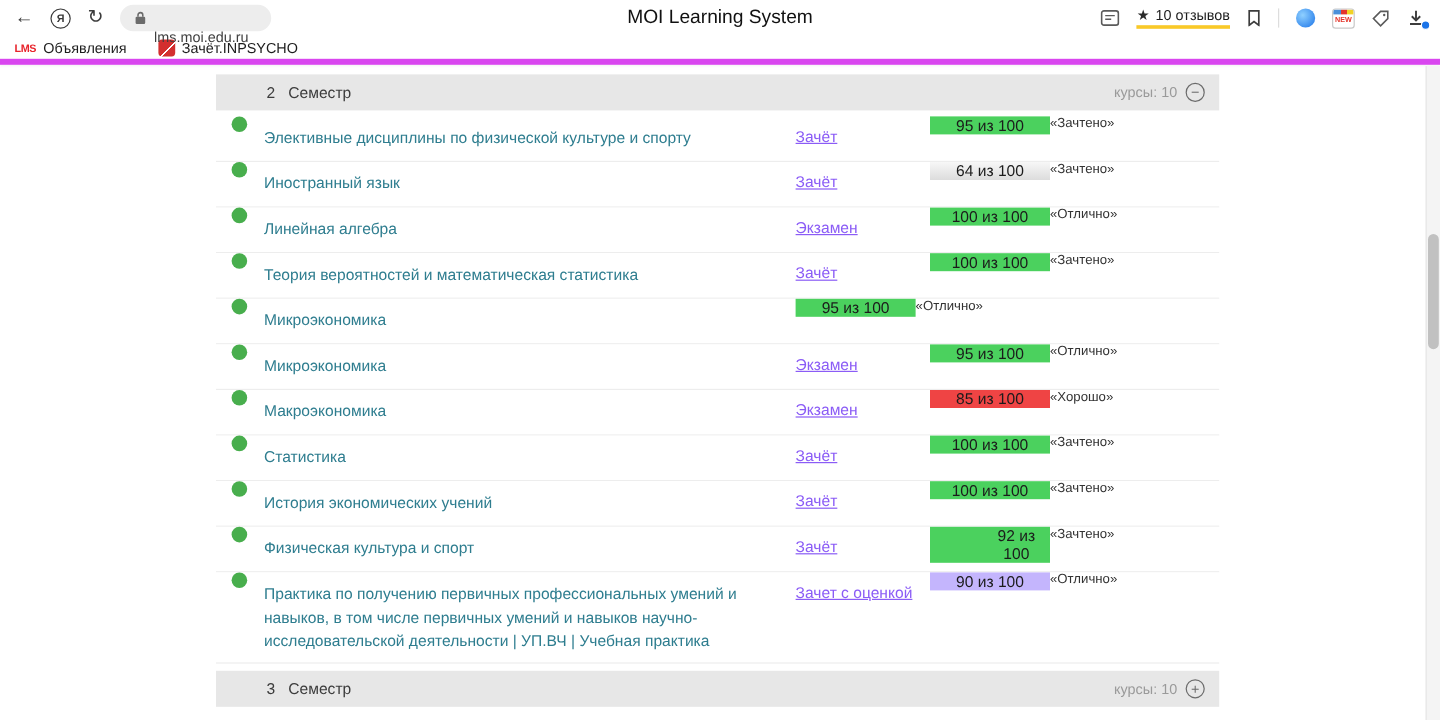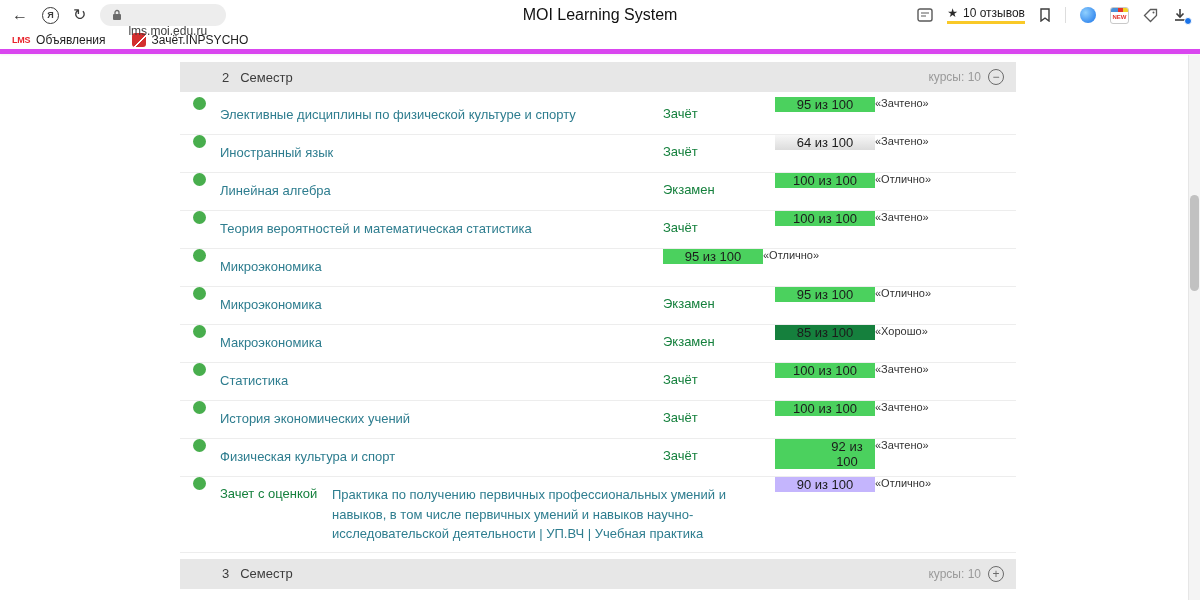--- a/index.html
+++ b/index.html
@@ -94,7 +94,7 @@
   .dot { width: 13px; height: 13px; border-radius: 50%; background: var(--dot-green, #48ae4d); }
   .cell-course { width: 443px; padding: 8px 14px 8px 0; }
   .course-link { color: var(--course-link, #2e7d8f); font-size: 13px; text-decoration: none; line-height: 1.5; cursor: pointer; }
-  .cell-exam { width: 112px; font-size: 13px; color: #15803d; padding: 8px 4px 8px 0; line-height: 1.45; }
+  .cell-exam { width: 112px; font-size: 13px; color: #8b5cf6; padding: 8px 4px 8px 0; line-height: 1.45; text-decoration: underline; }
   .cell-score { width: 100px; justify-content: center; font-size: 13px; color: #1b1b1b; text-align: center; }
   .cell-grade { width: 121px; font-size: 11px; color: #333; }
 

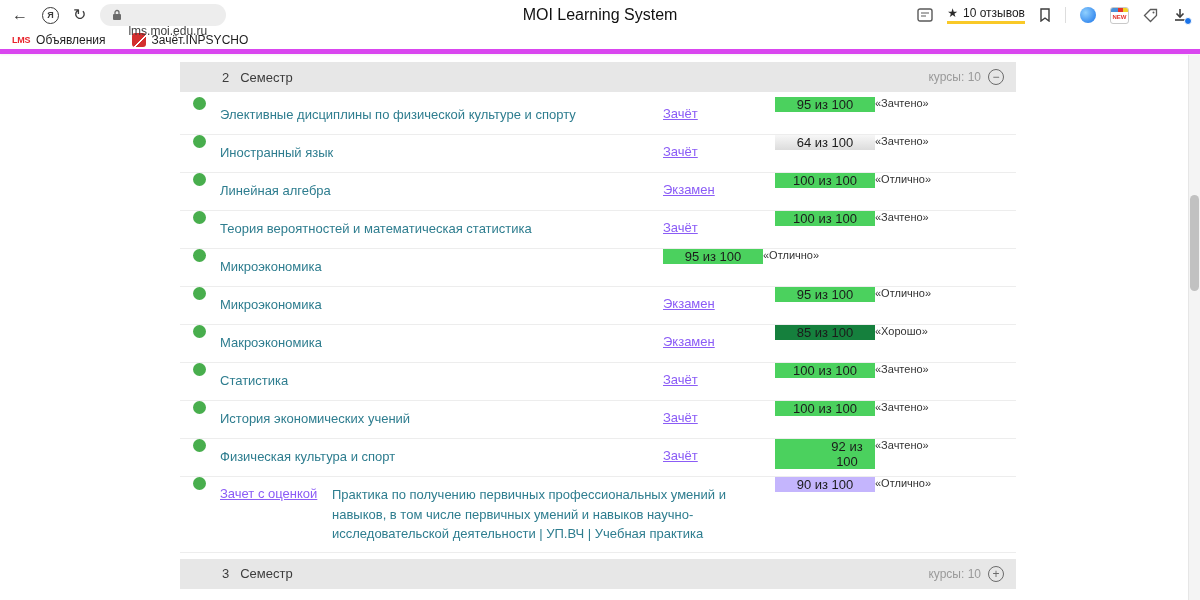--- a/index.html
+++ b/index.html
@@ -269,7 +269,7 @@
       <a class="course-link">Макроэкономика</a>
     </div>
     <div class="cell cell-exam">Экзамен</div>
-    <div class="cell cell-score" style="background: #15803d;">85 из 100</div>
+    <div class="cell cell-score" style="background: #ef4444;">85 из 100</div>
     <div class="cell cell-grade">«Хорошо»</div>
   </div>
 

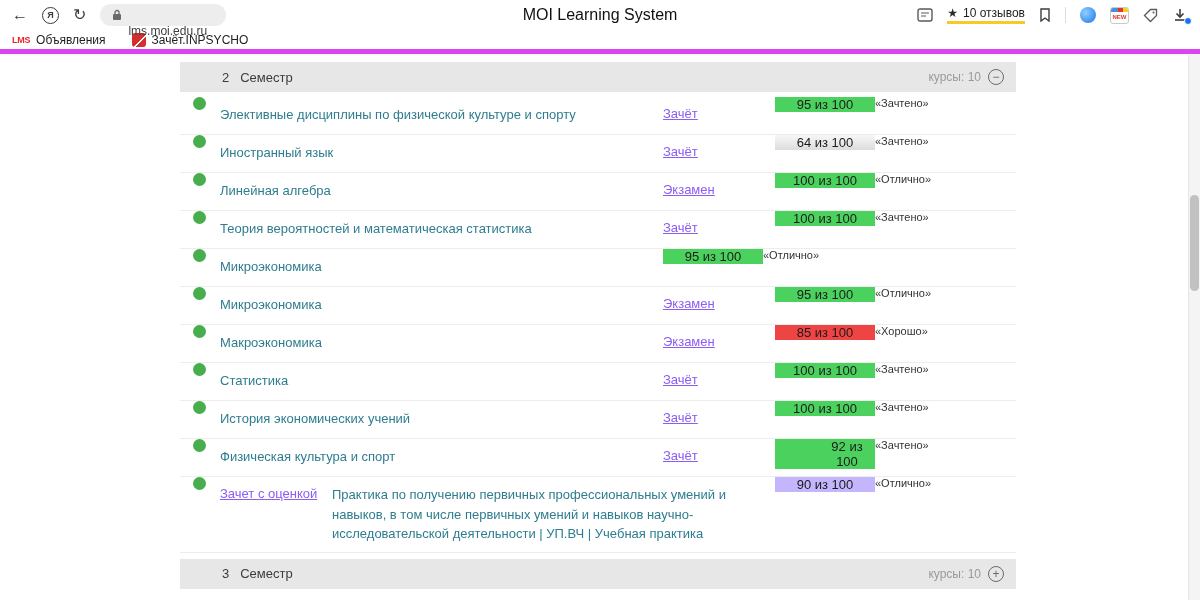--- a/index.html
+++ b/index.html
@@ -313,10 +313,10 @@
     <div class="cell cell-dot">
       <span class="dot"></span>
     </div>
+    <div class="cell cell-course">
+      <a class="course-link">Практика по получению первичных профессиональных умений и навыков, в том числе первичных умений и навыков научно-исследовательской деятельности | УП.ВЧ | Учебная практика</a>
+    </div>
     <div class="cell cell-exam">Зачет с оценкой</div>
-    <div class="cell cell-course">
-      <a class="course-link">Практика по получению первичных профессиональных умений и навыков, в том числе первичных умений и навыков научно-исследовательской деятельности | УП.ВЧ | Учебная практика</a>
-    </div>
     <div class="cell cell-score" style="background: #c4b5fd;">90 из 100</div>
     <div class="cell cell-grade">«Отлично»</div>
   </div>

